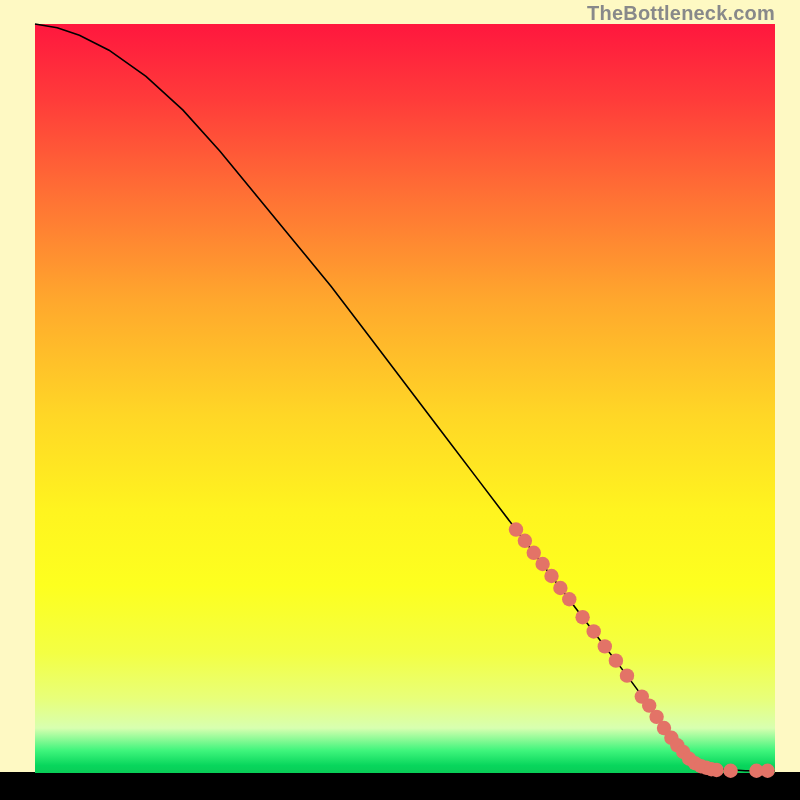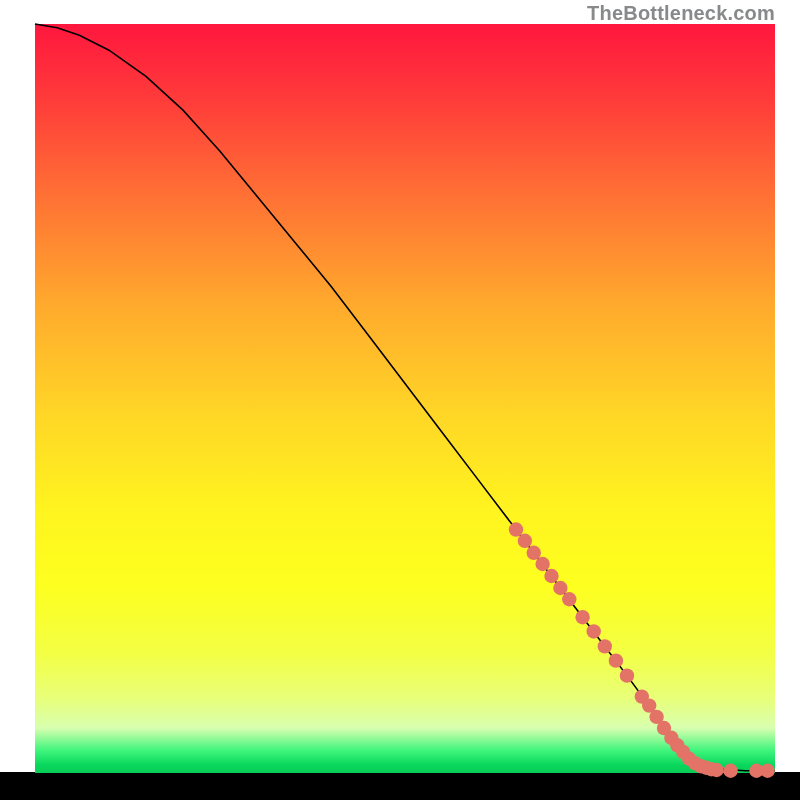--- a/index.html
+++ b/index.html
@@ -8,7 +8,7 @@
     position: relative;
     width: 800px;
     height: 772px;
-    background: #ffffff;
+    background: #fef9c3;
     text-align: center;
   }
   .plot {

